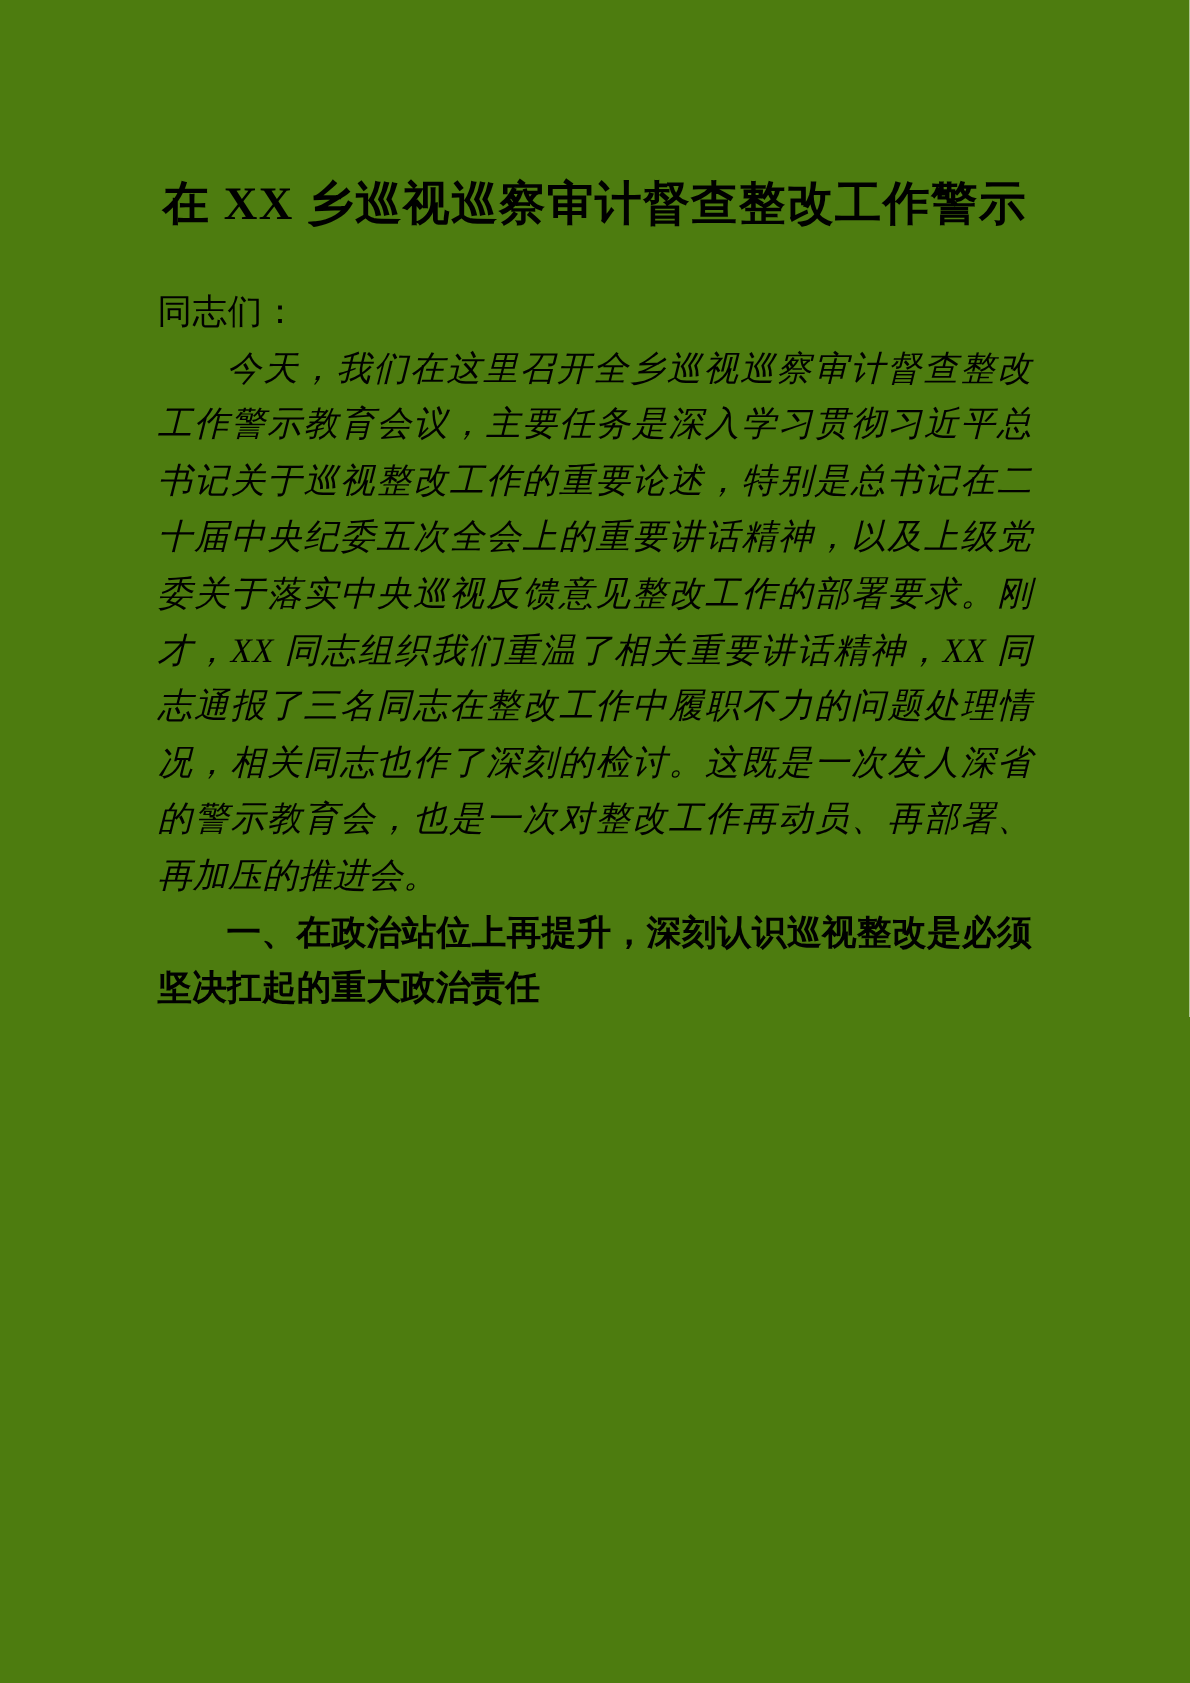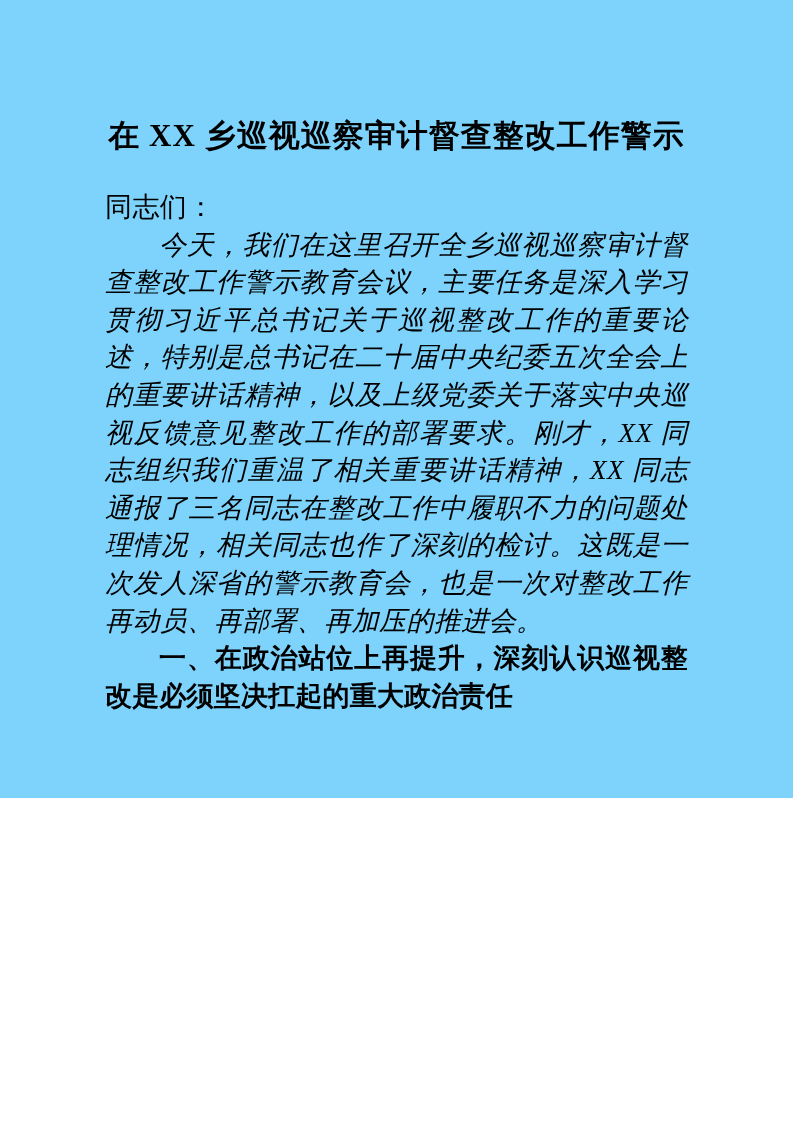--- a/index.html
+++ b/index.html
@@ -14,8 +14,8 @@
   .page {
     position: relative;
     width: 793px;
-    height: 798px;
-    background: #7dd3fc;
+    height: 1122px;
+    background: #4d7c0f;
     overflow: hidden;
   }
   .doc-title {

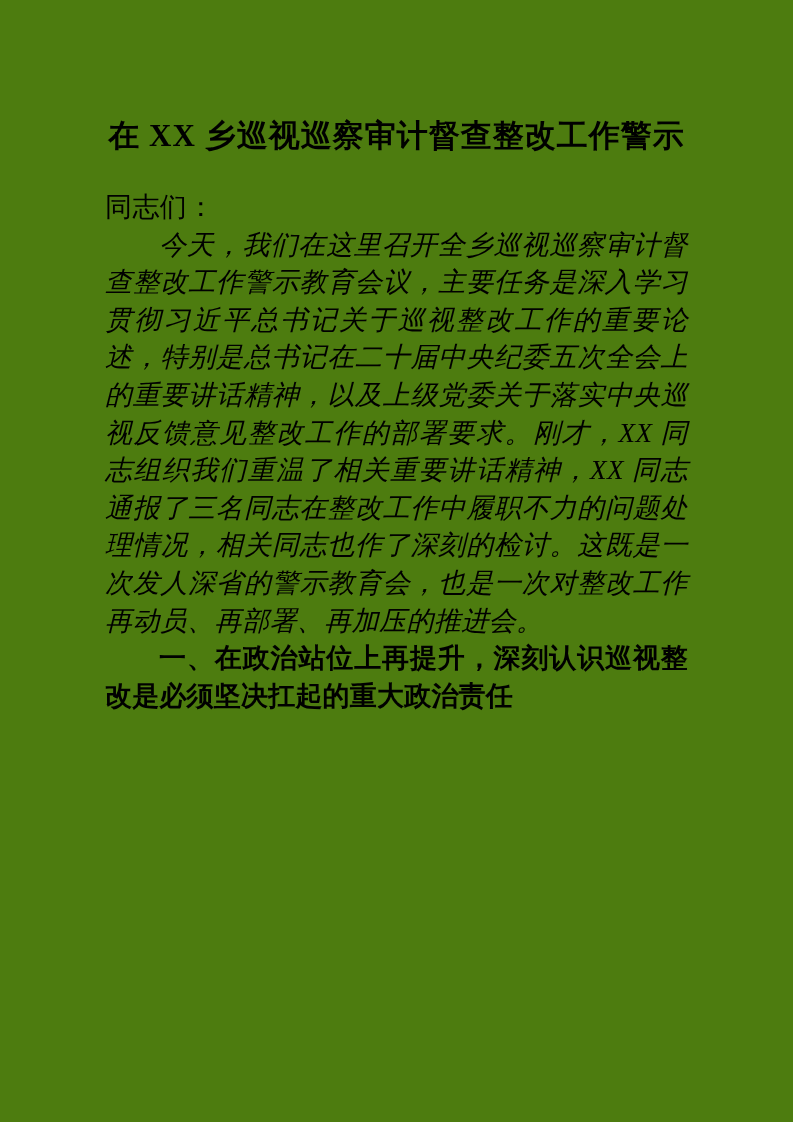--- a/index.html
+++ b/index.html
@@ -32,7 +32,7 @@
   .doc-body {
     margin: 31px 105px 0 105px;
     width: 583px;
-    font-size: 27px;
+    font-size: 23px;
     line-height: 37.6px;
     letter-spacing: 0.4px;
     text-align: justify;

